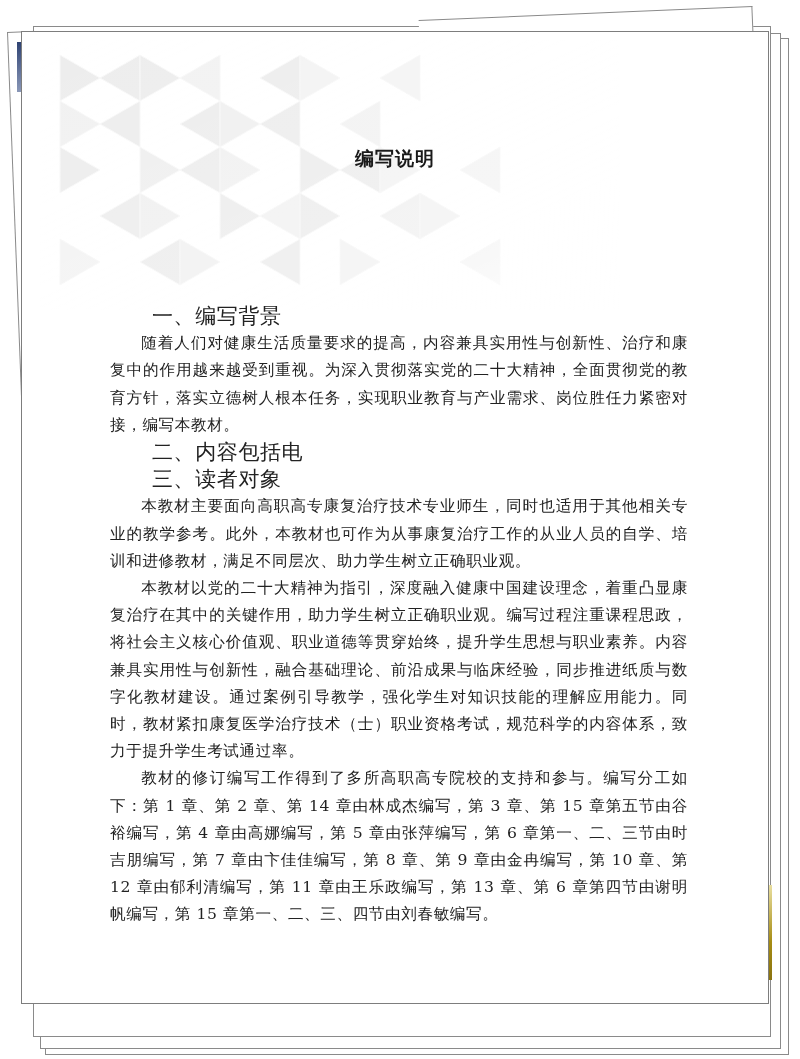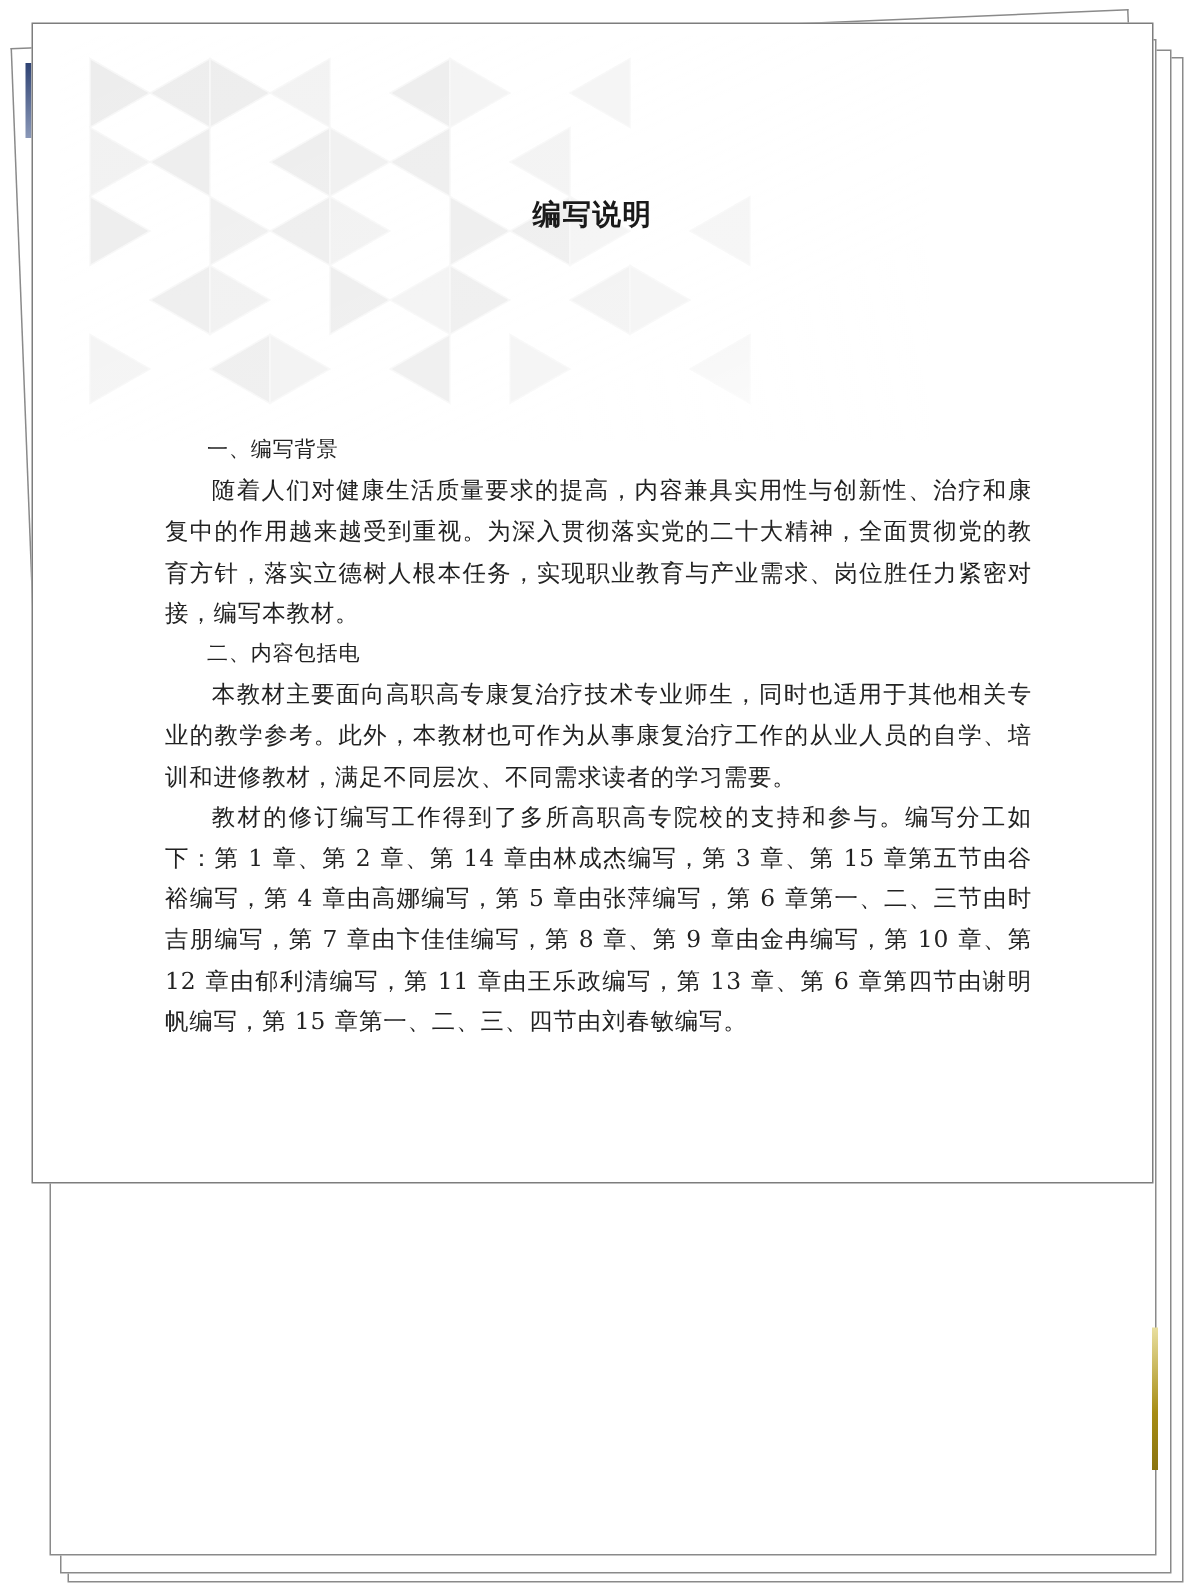--- a/index.html
+++ b/index.html
@@ -36,7 +36,7 @@
     background: linear-gradient(#e9dfa0, #a68c14 60%, #8a7310);
   }
   .page {
-    position: absolute; left: 21px; top: 15px; width: 748px; height: 774px;
+    position: absolute; left: 21px; top: 31px; width: 748px; height: 973px;
     background: #fff; border: 1.5px solid #7d7d7d; box-sizing: border-box;
     overflow: hidden;
   }

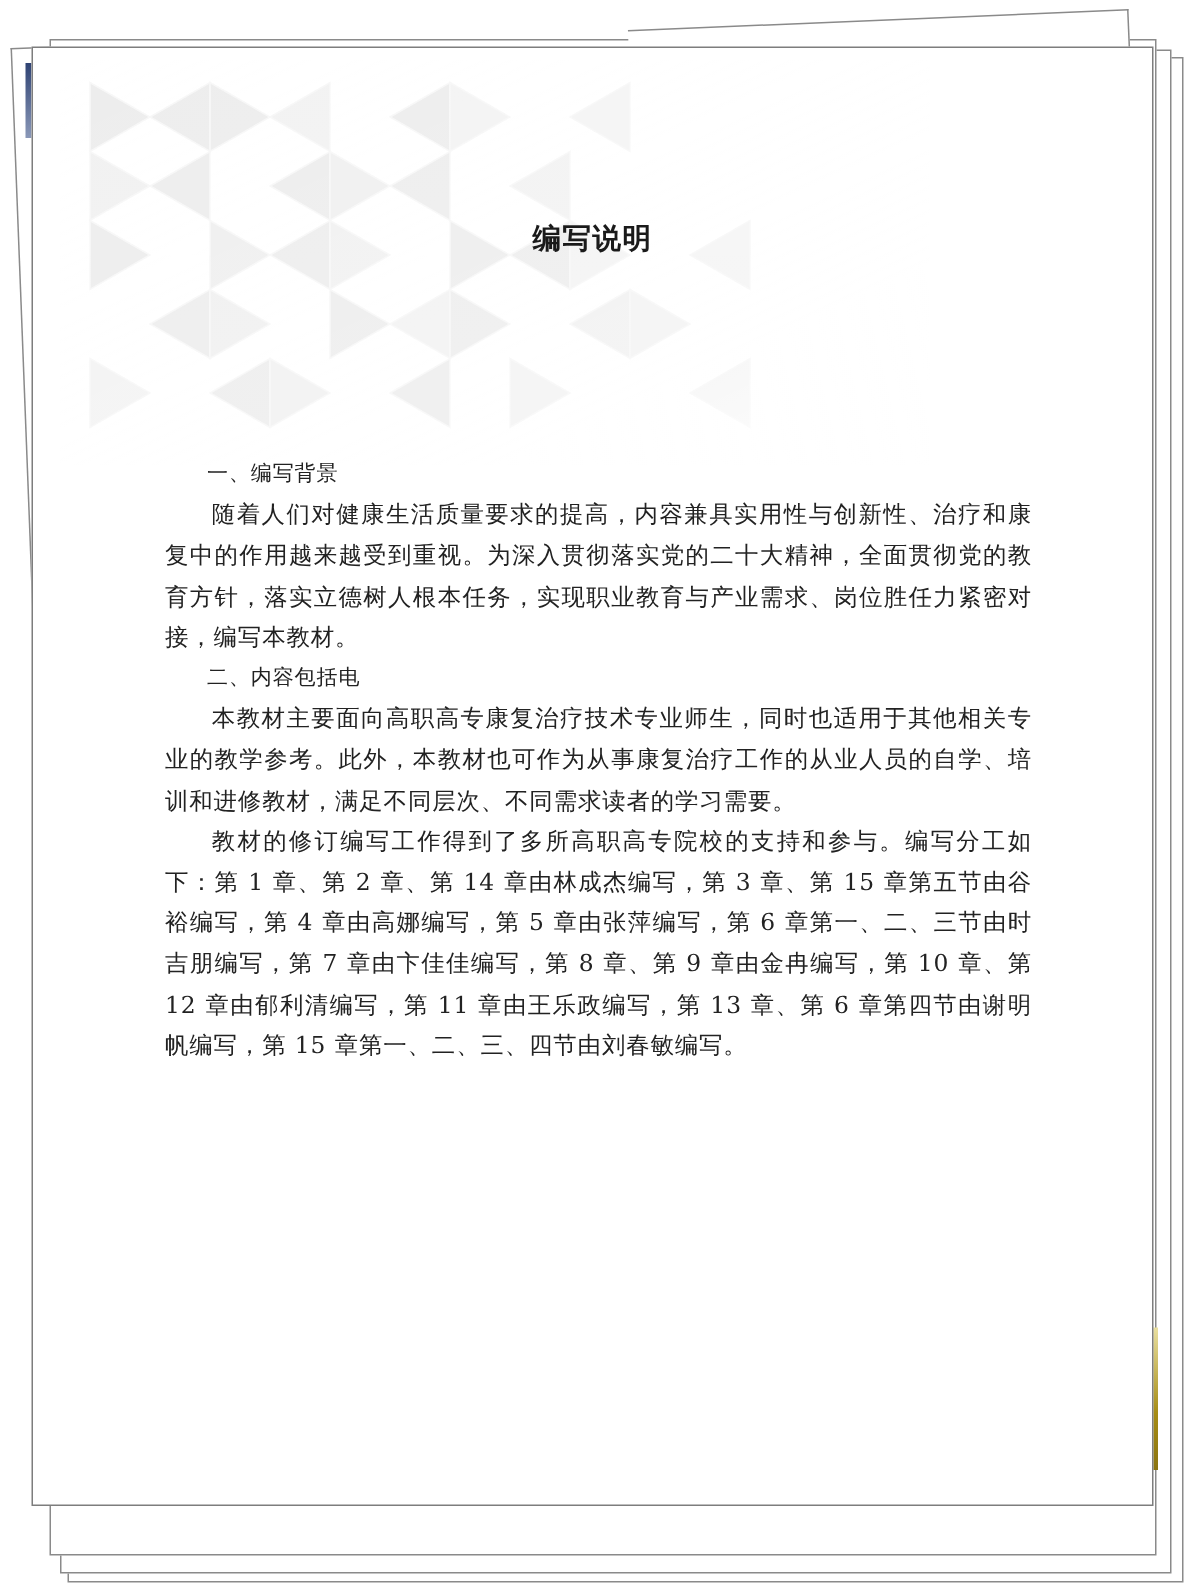--- a/index.html
+++ b/index.html
@@ -59,7 +59,7 @@
     text-align-last: left;
   }
   .body-text h2 {
-    margin: 0; font-size: 14px; font-weight: normal;
+    margin: 0; font-size: 21px; font-weight: normal;
     padding-left: 2em; line-height: 27.2px;
   }
 </style>

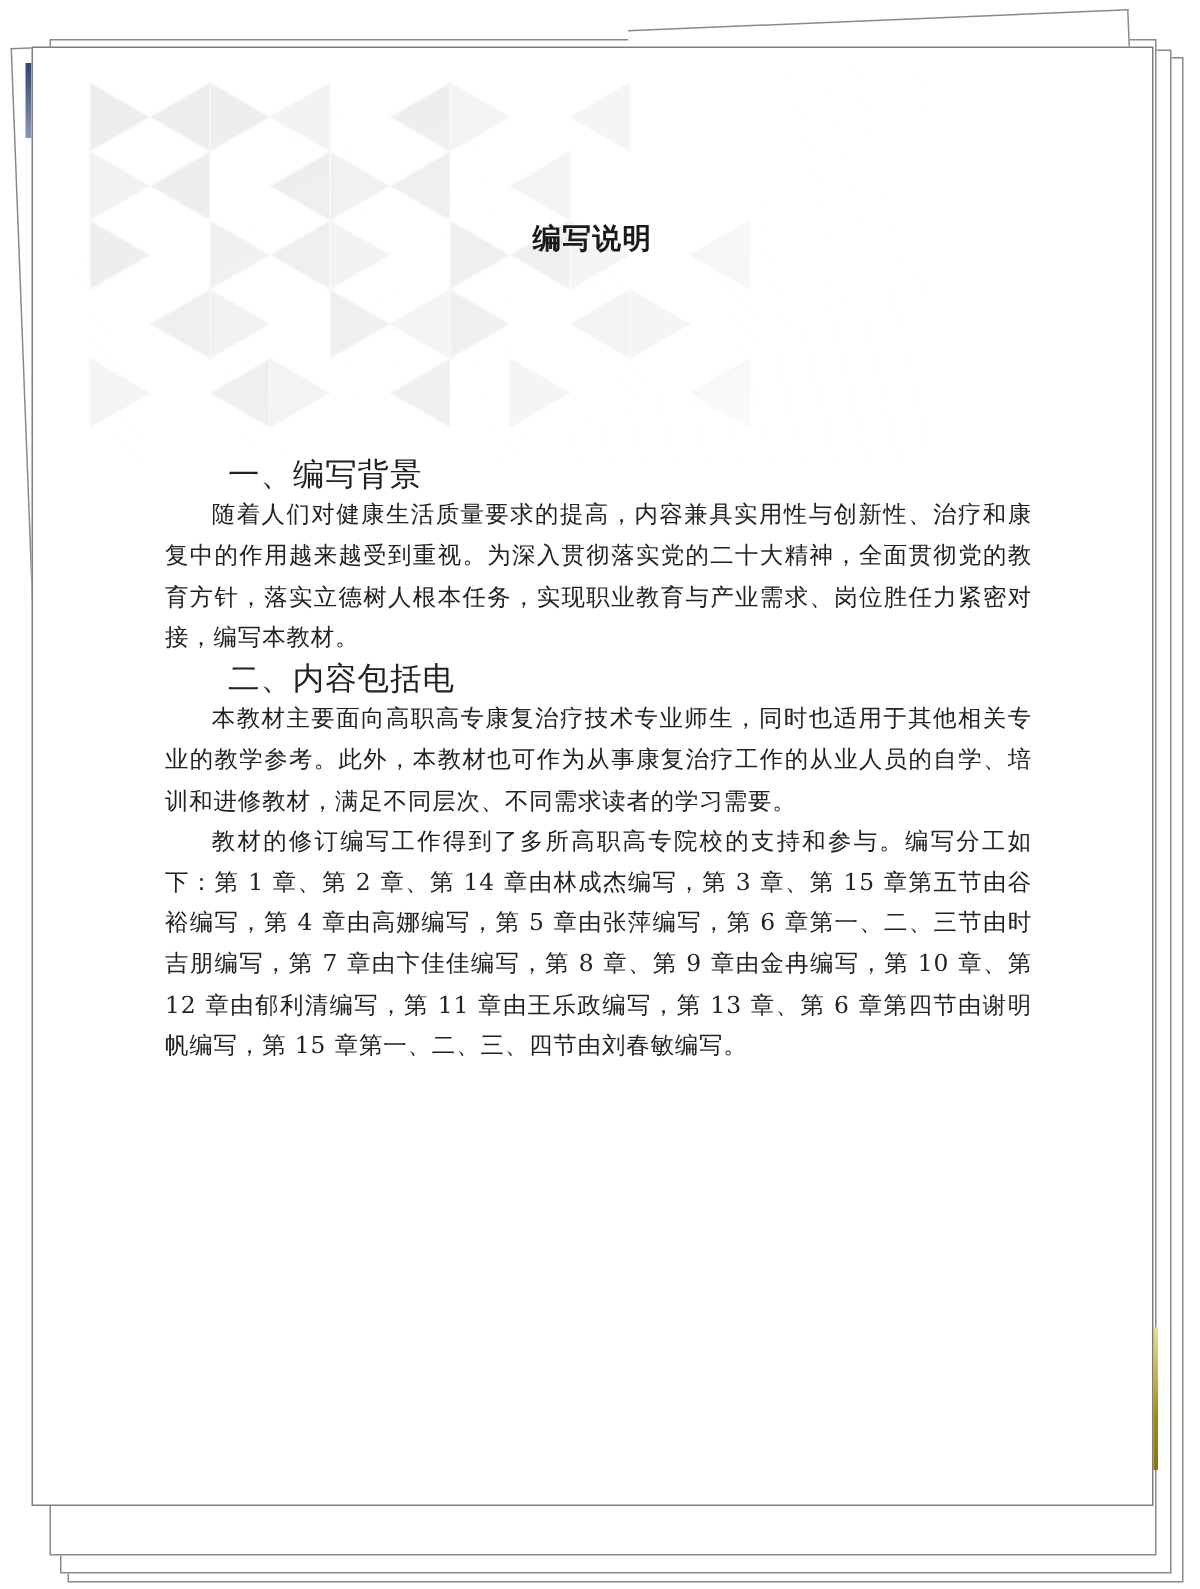--- a/index.html
+++ b/index.html
@@ -128,6 +128,7 @@
     <h2>一、编写背景</h2>
     <p>随着人们对健康生活质量要求的提高，内容兼具实用性与创新性、治疗和康复中的作用越来越受到重视。为深入贯彻落实党的二十大精神，全面贯彻党的教育方针，落实立德树人根本任务，实现职业教育与产业需求、岗位胜任力紧密对接，编写本教材。</p>
     <h2>二、内容包括电</h2>
+    <h2>三、读者对象</h2>
     <p>本教材主要面向高职高专康复治疗技术专业师生，同时也适用于其他相关专业的教学参考。此外，本教材也可作为从事康复治疗工作的从业人员的自学、培训和进修教材，满足不同层次、不同需求读者的学习需要。</p>
     <p>教材的修订编写工作得到了多所高职高专院校的支持和参与。编写分工如下：第 1 章、第 2 章、第 14 章由林成杰编写，第 3 章、第 15 章第五节由谷裕编写，第 4 章由高娜编写，第 5 章由张萍编写，第 6 章第一、二、三节由时吉朋编写，第 7 章由卞佳佳编写，第 8 章、第 9 章由金冉编写，第 10 章、第 12 章由郁利清编写，第 11 章由王乐政编写，第 13 章、第 6 章第四节由谢明帆编写，第 15 章第一、二、三、四节由刘春敏编写。</p>
   </div>

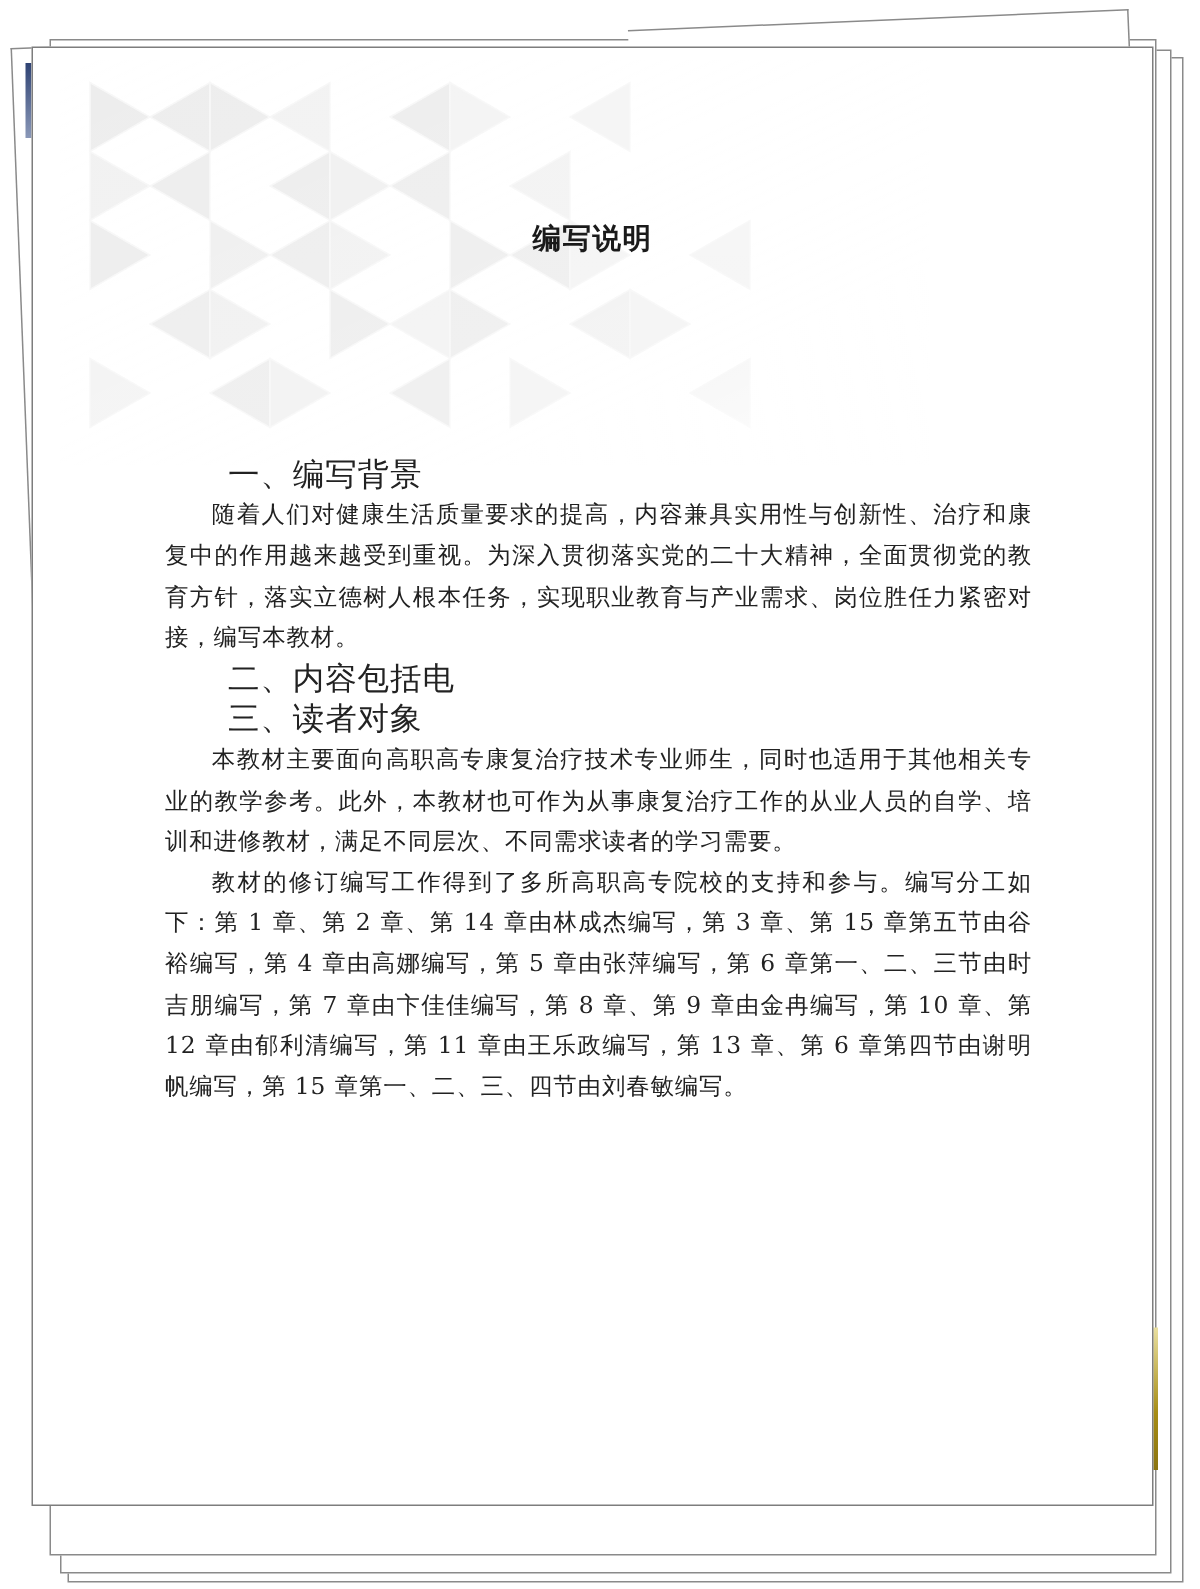--- a/index.html
+++ b/index.html
@@ -129,7 +129,7 @@
     <p>随着人们对健康生活质量要求的提高，内容兼具实用性与创新性、治疗和康复中的作用越来越受到重视。为深入贯彻落实党的二十大精神，全面贯彻党的教育方针，落实立德树人根本任务，实现职业教育与产业需求、岗位胜任力紧密对接，编写本教材。</p>
     <h2>二、内容包括电</h2>
     <h2>三、读者对象</h2>
-    <p>本教材主要面向高职高专康复治疗技术专业师生，同时也适用于其他相关专业的教学参考。此外，本教材也可作为从事康复治疗工作的从业人员的自学、培训和进修教材，满足不同层次、不同需求读者的学习需要。</p>
+    <p>本教材主要面向高职高专康复治疗技术专业师生，同时也适用于其他相关专业的教学参考。此外，本教材也可作为从事康复治疗工作的从业人员的自学、培训和进修教材，满足不同层次、助力学生树立正确职业观。</p>
     <p>教材的修订编写工作得到了多所高职高专院校的支持和参与。编写分工如下：第 1 章、第 2 章、第 14 章由林成杰编写，第 3 章、第 15 章第五节由谷裕编写，第 4 章由高娜编写，第 5 章由张萍编写，第 6 章第一、二、三节由时吉朋编写，第 7 章由卞佳佳编写，第 8 章、第 9 章由金冉编写，第 10 章、第 12 章由郁利清编写，第 11 章由王乐政编写，第 13 章、第 6 章第四节由谢明帆编写，第 15 章第一、二、三、四节由刘春敏编写。</p>
   </div>
 </div>

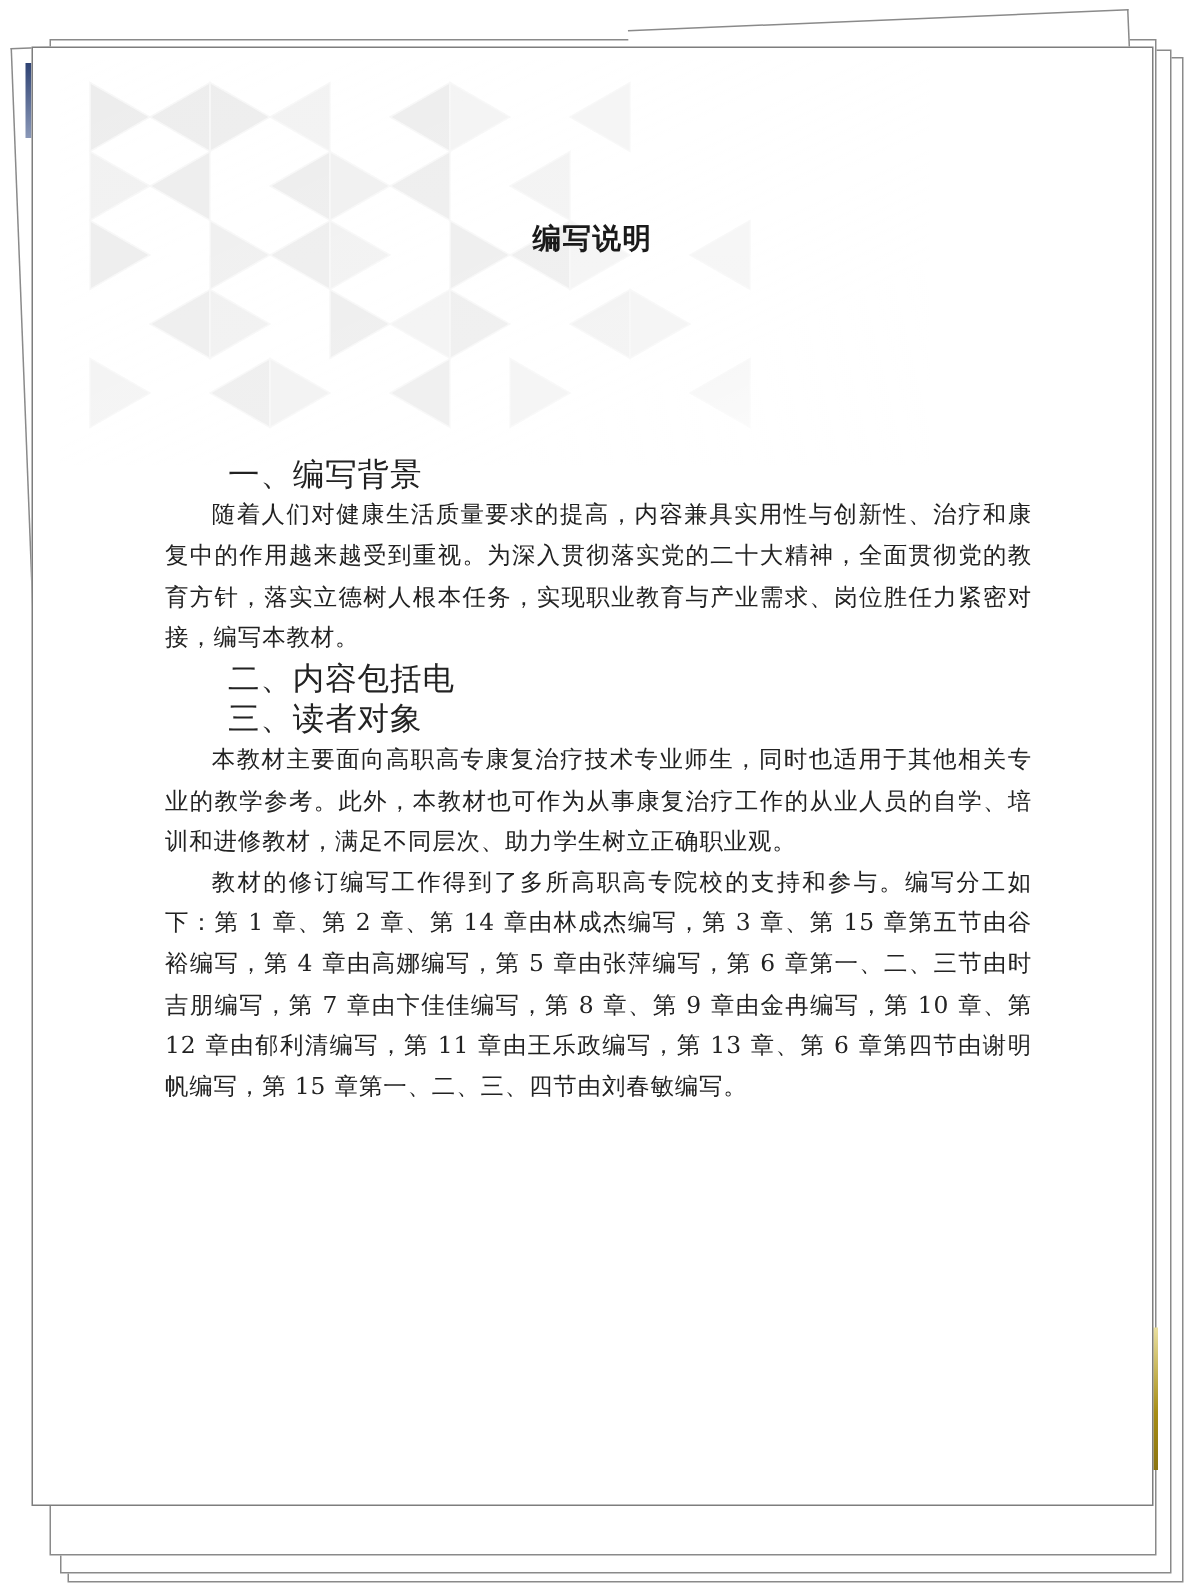--- a/index.html
+++ b/index.html
@@ -130,6 +130,7 @@
     <h2>二、内容包括电</h2>
     <h2>三、读者对象</h2>
     <p>本教材主要面向高职高专康复治疗技术专业师生，同时也适用于其他相关专业的教学参考。此外，本教材也可作为从事康复治疗工作的从业人员的自学、培训和进修教材，满足不同层次、助力学生树立正确职业观。</p>
+    <p>本教材以党的二十大精神为指引，深度融入健康中国建设理念，着重凸显康复治疗在其中的关键作用，助力学生树立正确职业观。编写过程注重课程思政，将社会主义核心价值观、职业道德等贯穿始终，提升学生思想与职业素养。内容兼具实用性与创新性，融合基础理论、前沿成果与临床经验，同步推进纸质与数字化教材建设。通过案例引导教学，强化学生对知识技能的理解应用能力。同时，教材紧扣康复医学治疗技术（士）职业资格考试，规范科学的内容体系，致力于提升学生考试通过率。</p>
     <p>教材的修订编写工作得到了多所高职高专院校的支持和参与。编写分工如下：第 1 章、第 2 章、第 14 章由林成杰编写，第 3 章、第 15 章第五节由谷裕编写，第 4 章由高娜编写，第 5 章由张萍编写，第 6 章第一、二、三节由时吉朋编写，第 7 章由卞佳佳编写，第 8 章、第 9 章由金冉编写，第 10 章、第 12 章由郁利清编写，第 11 章由王乐政编写，第 13 章、第 6 章第四节由谢明帆编写，第 15 章第一、二、三、四节由刘春敏编写。</p>
   </div>
 </div>

